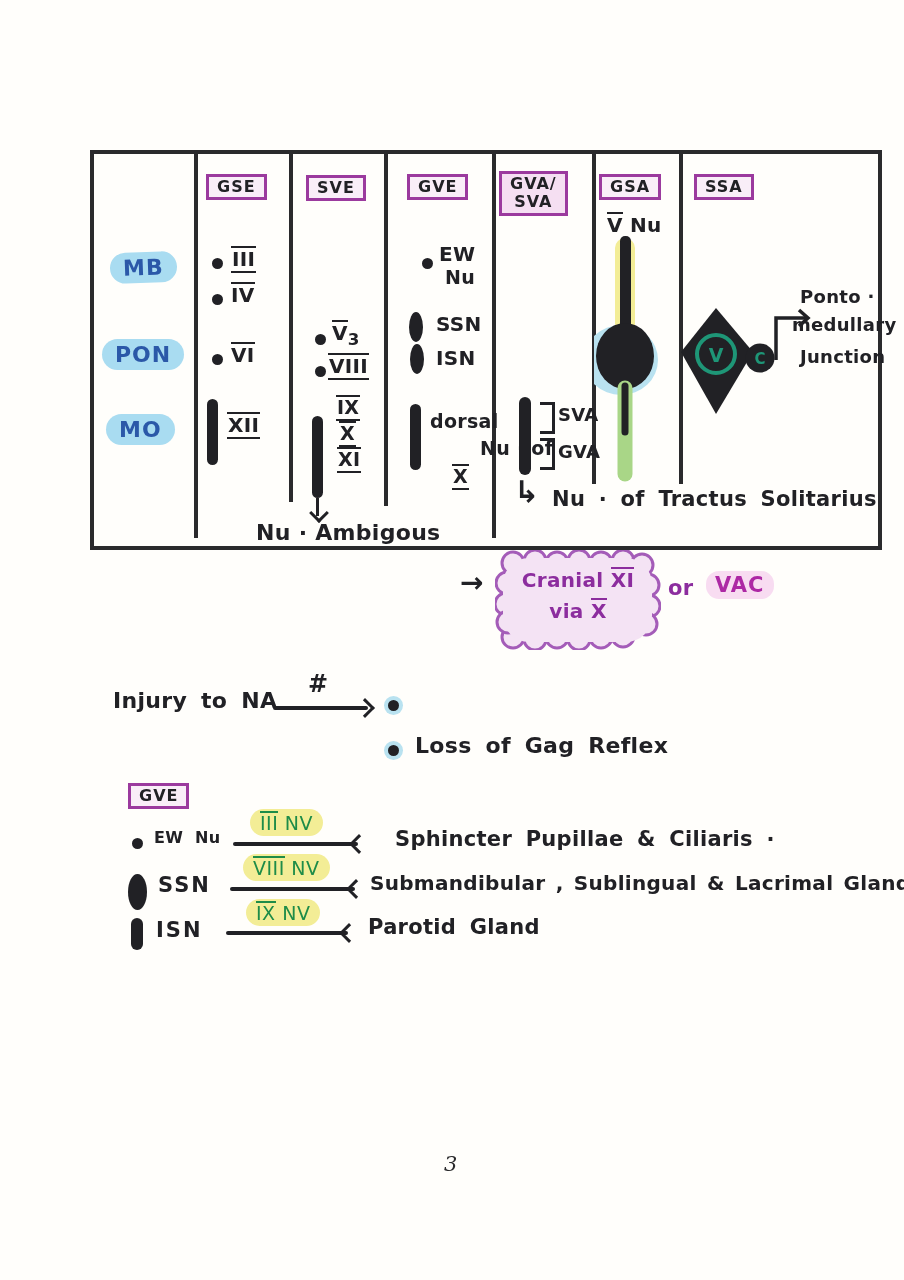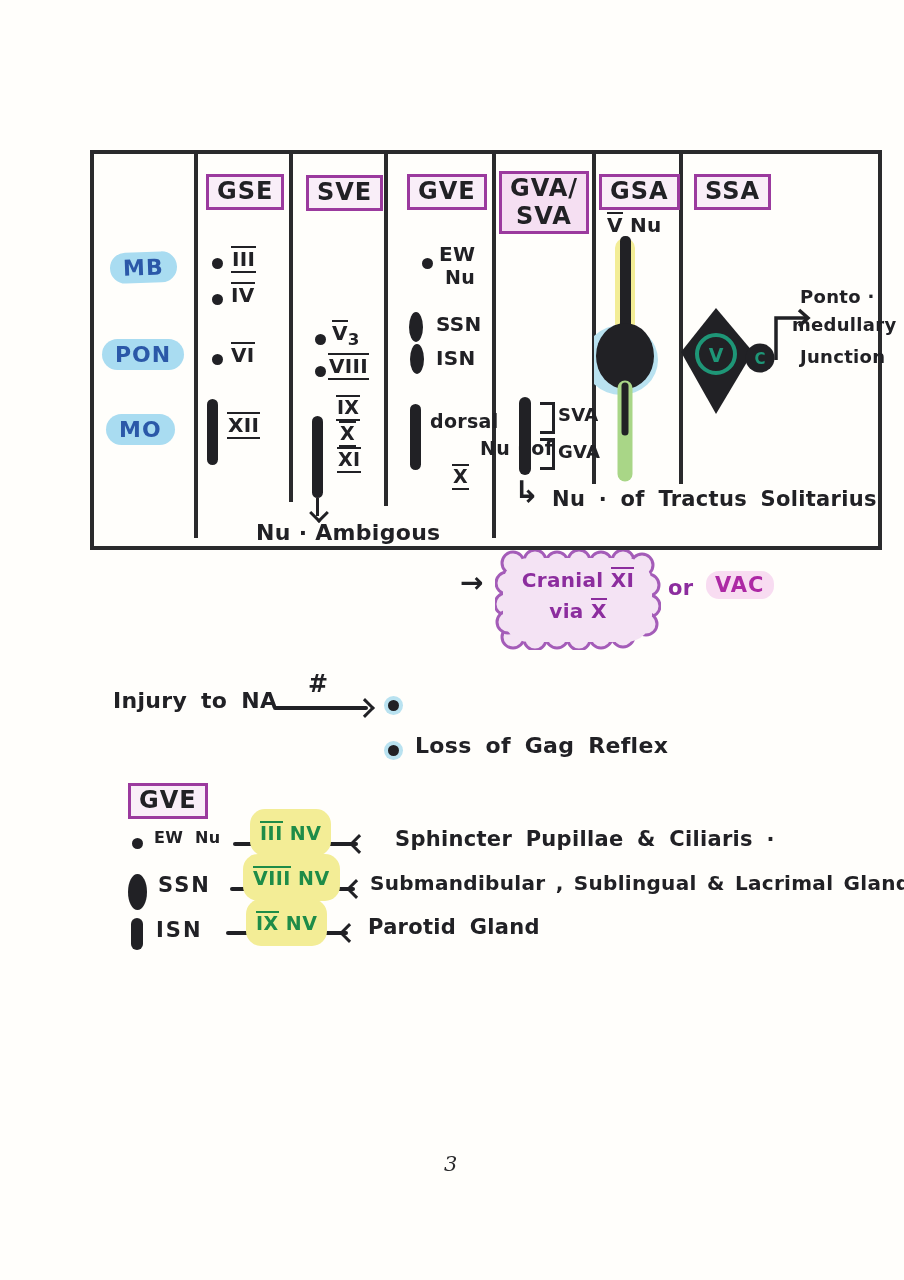--- a/index.html
+++ b/index.html
@@ -11,7 +11,7 @@
   .frame{position:absolute;left:90px;top:150px;width:784px;height:392px;border:4px solid #2a2a2c;}
   .vline{position:absolute;width:3.5px;background:#2a2a2c;top:0;}
   
-  .pbox{border:3px solid #9b3a9e;background:#f9eef8;padding:1px 8px;font-size:24px;font-weight:bold;
+  .pbox{border:3px solid #9b3a9e;background:#f9eef8;padding:1px 8px;font-size:16px;font-weight:bold;
         color:#212125;letter-spacing:1px;line-height:1.15;text-align:center;white-space:nowrap;}
   
   .bluepill{background:#a9dcf1;color:#2b58a8;font-weight:bold;font-size:22px;border-radius:18px;

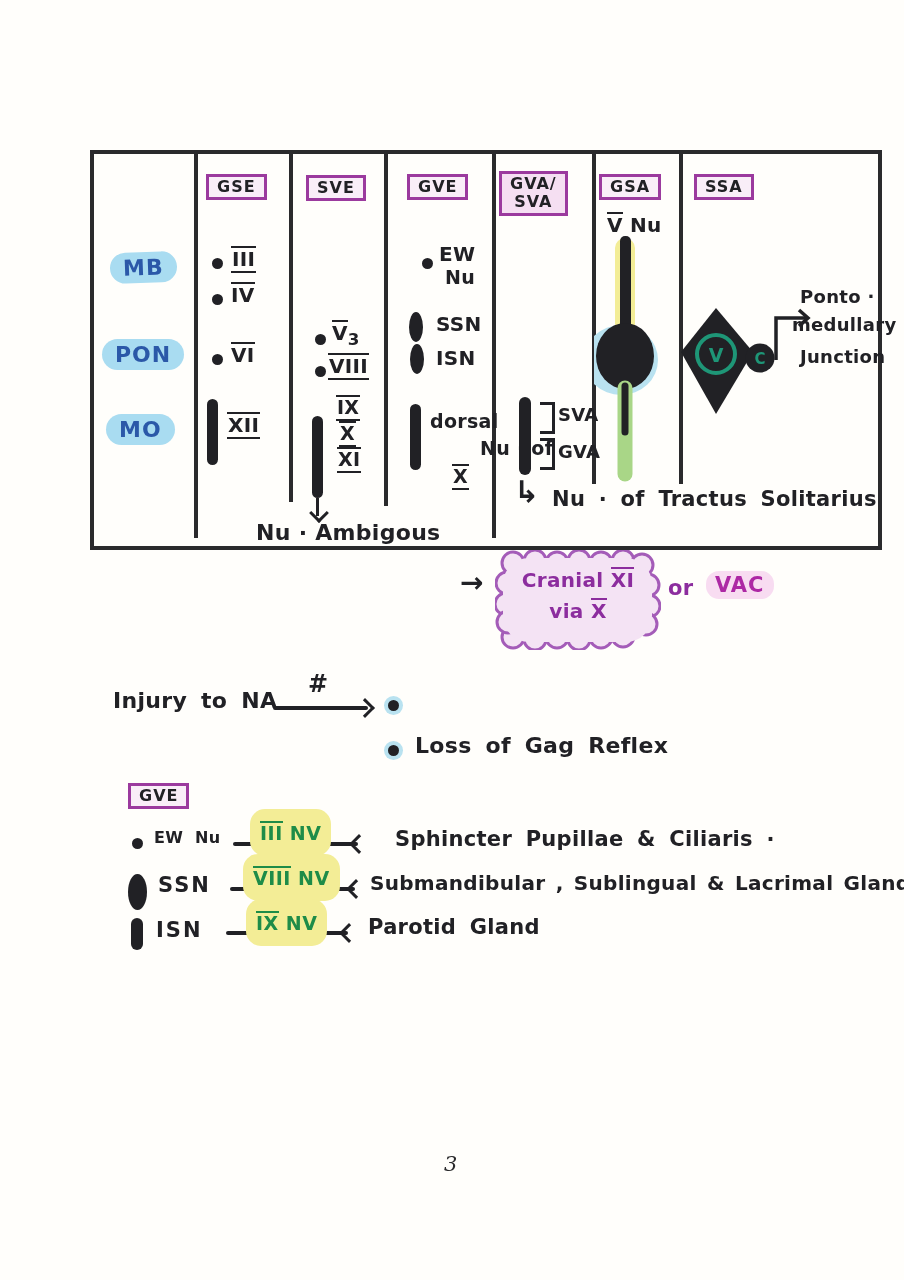--- a/index.html
+++ b/index.html
@@ -32,8 +32,8 @@
   
   .brk{width:12px;height:26px;border-top:3px solid #212125;border-bottom:3px solid #212125;border-right:3px solid #212125;}
   
-  .nvpill{background:#f3ed96;color:#1e8c48;font-weight:bold;font-size:19px;border-radius:15px;
-          padding:12px 10px;letter-spacing:.5px;white-space:nowrap;}
+  .nvpill{background:#f3ed96;color:#1e8c48;font-weight:normal;font-size:19px;border-radius:15px;
+          padding:2px 10px;letter-spacing:.5px;white-space:nowrap;}
   .nvpill .ol{border-top-color:#1e8c48;}
   .purple{color:#8c2d9e;}
   .magenta{color:#ad28a4;}

